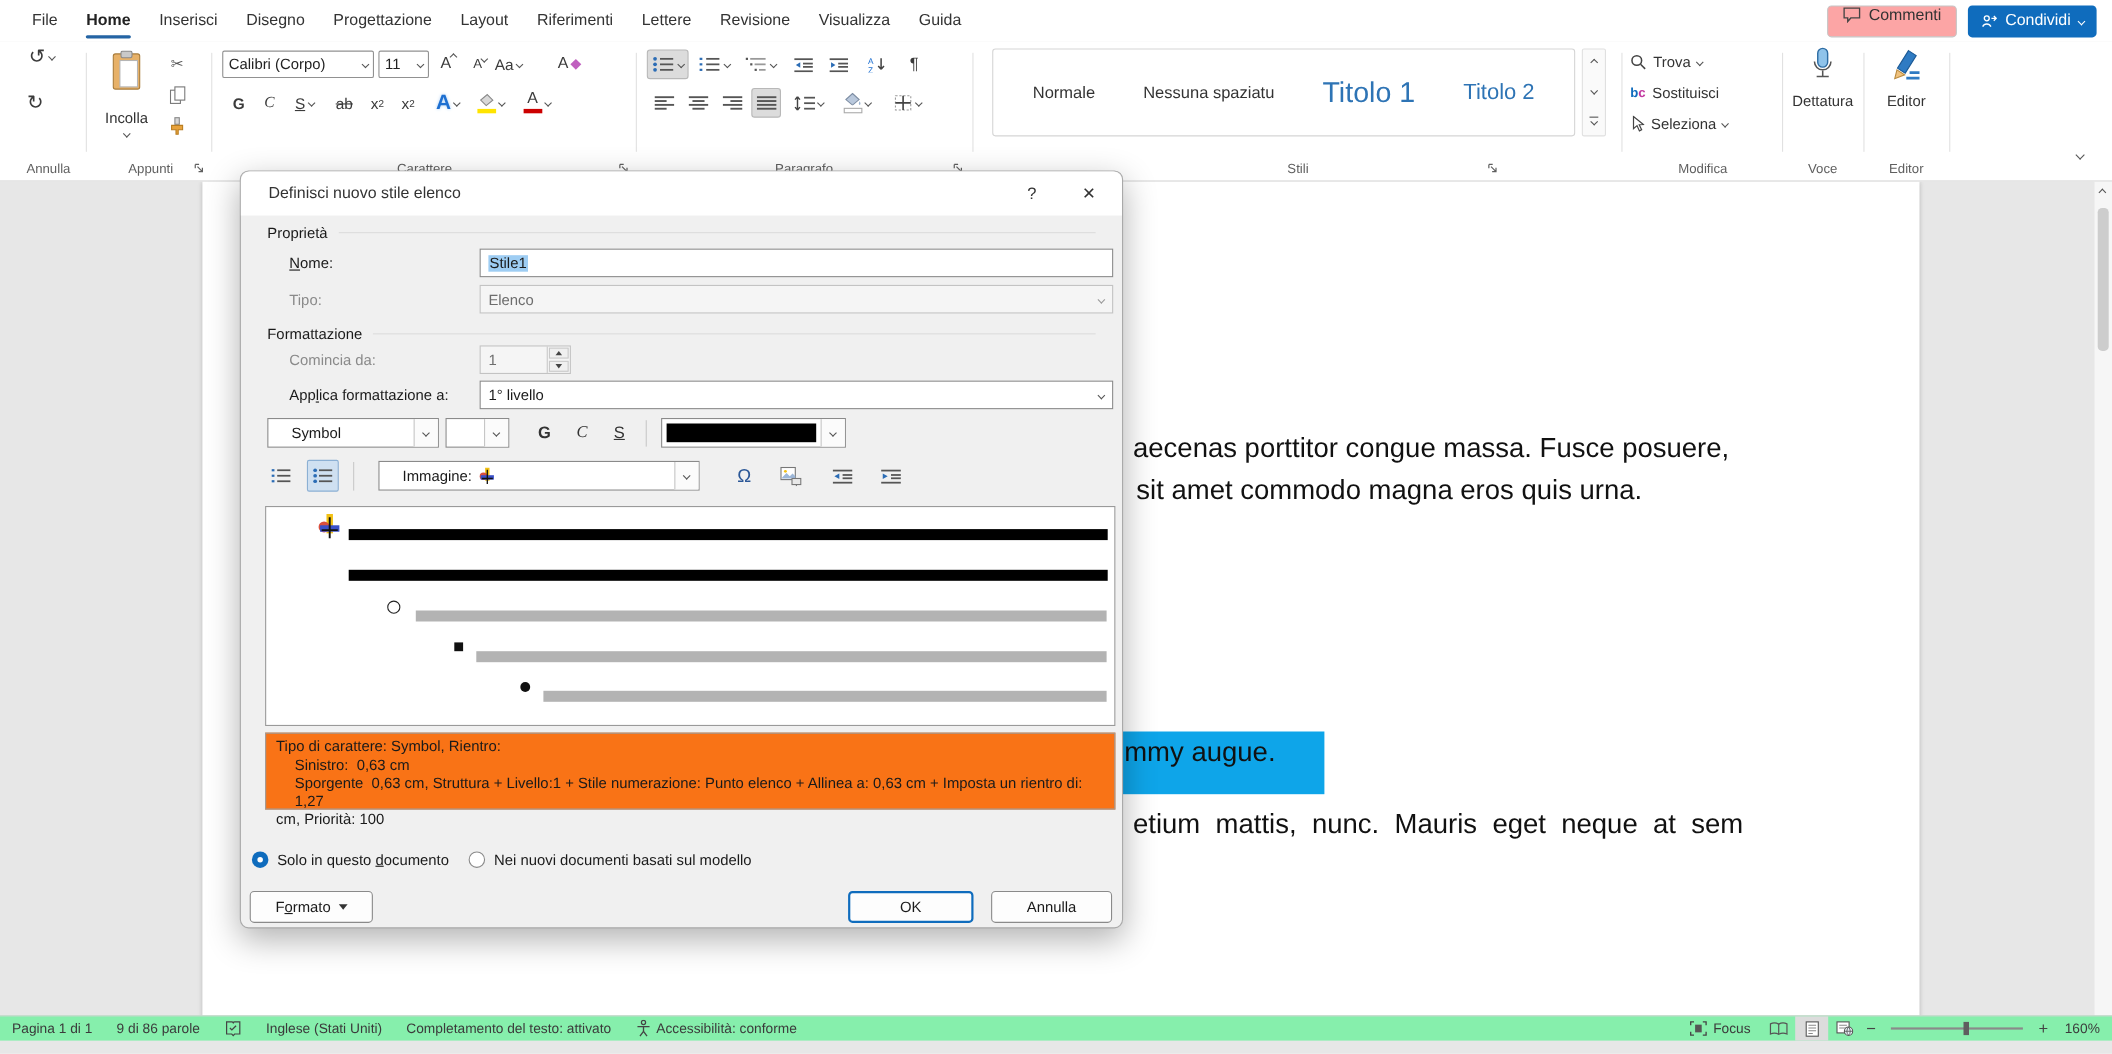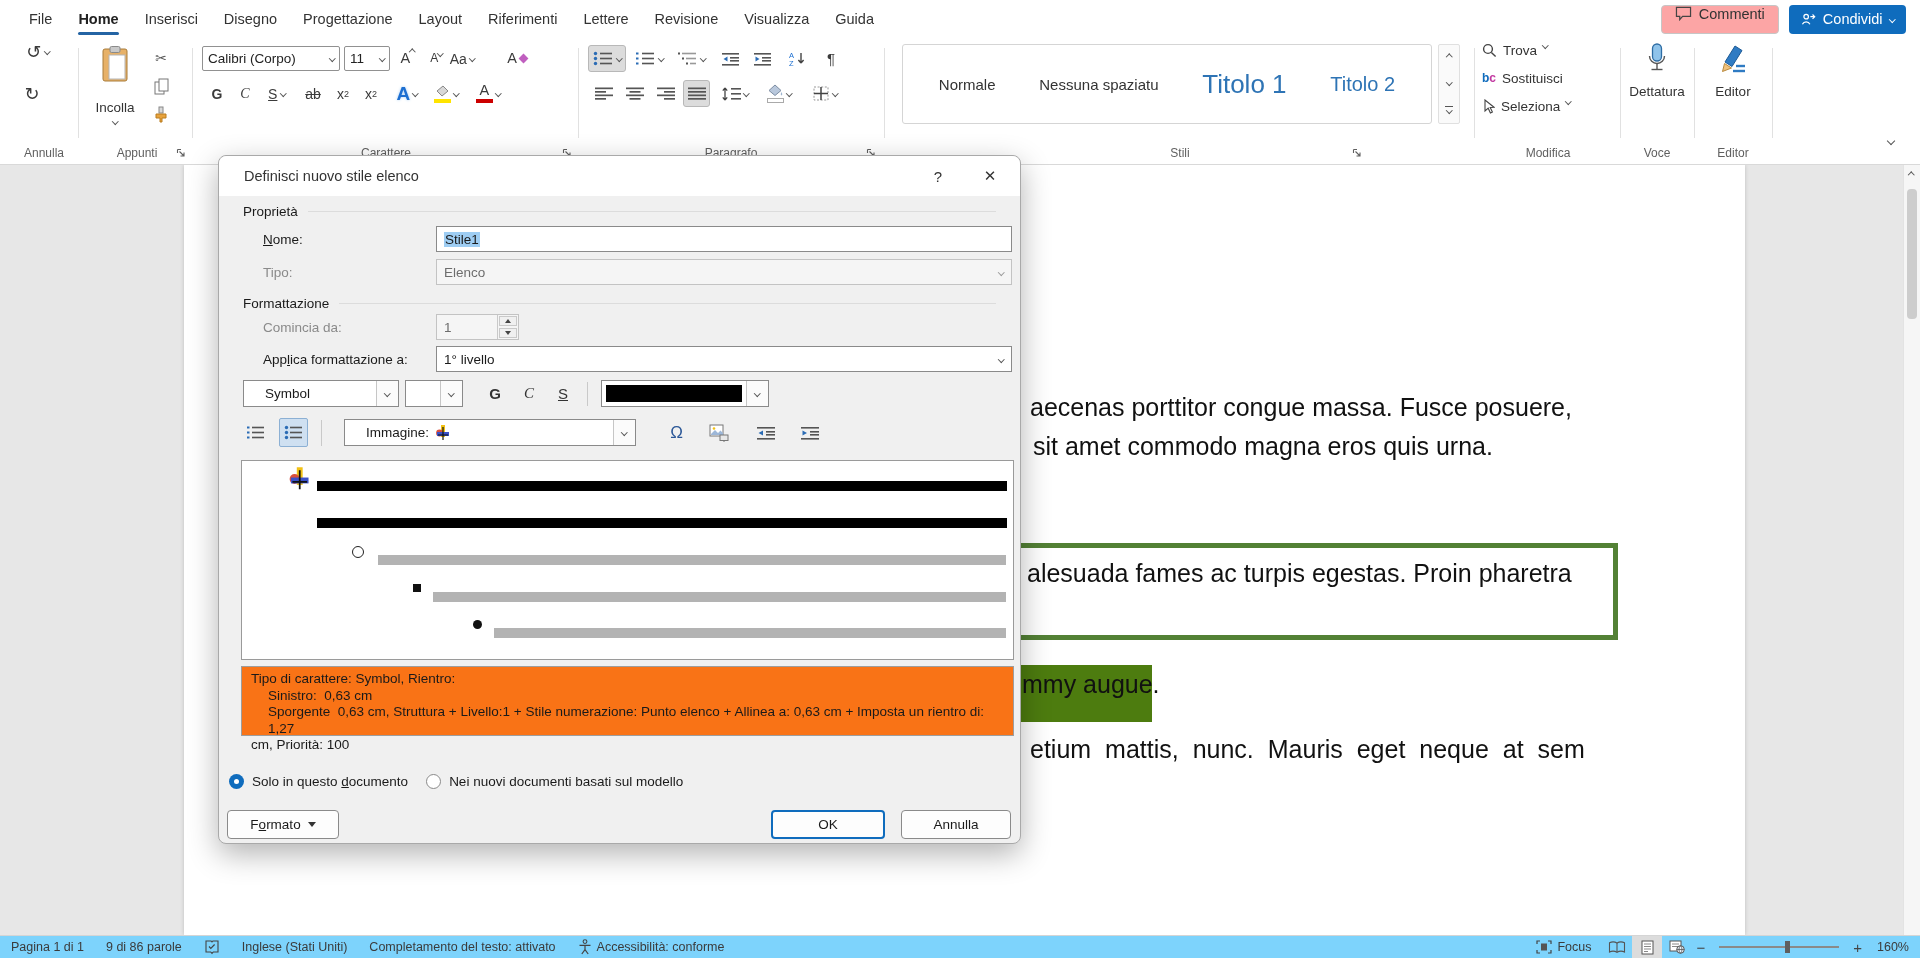--- a/index.html
+++ b/index.html
@@ -44,7 +44,7 @@
   .style-item.t1{font-size:26px;color:#2e74b5;font-weight:300}
   .style-item.t2{font-size:20px;color:#2e74b5;font-weight:300}
   .gal-scroll{position:absolute;left:548px;top:6px;width:22px;height:80px;border:1px solid #e0e0e0;border-radius:2px;display:flex;flex-direction:column;align-items:center;justify-content:space-around;background:#fafafa}
-  .edit-row{position:absolute;left:4px;display:flex;align-items:flex-start;gap:6px;font-size:13.5px;height:26px;color:#333}
+  .edit-row{position:absolute;left:4px;display:flex;align-items:center;gap:6px;font-size:13.5px;height:26px;color:#333}
 
   
   .doc-area{position:absolute;top:165px;left:0;right:0;bottom:23px;background:#e7e7e7}

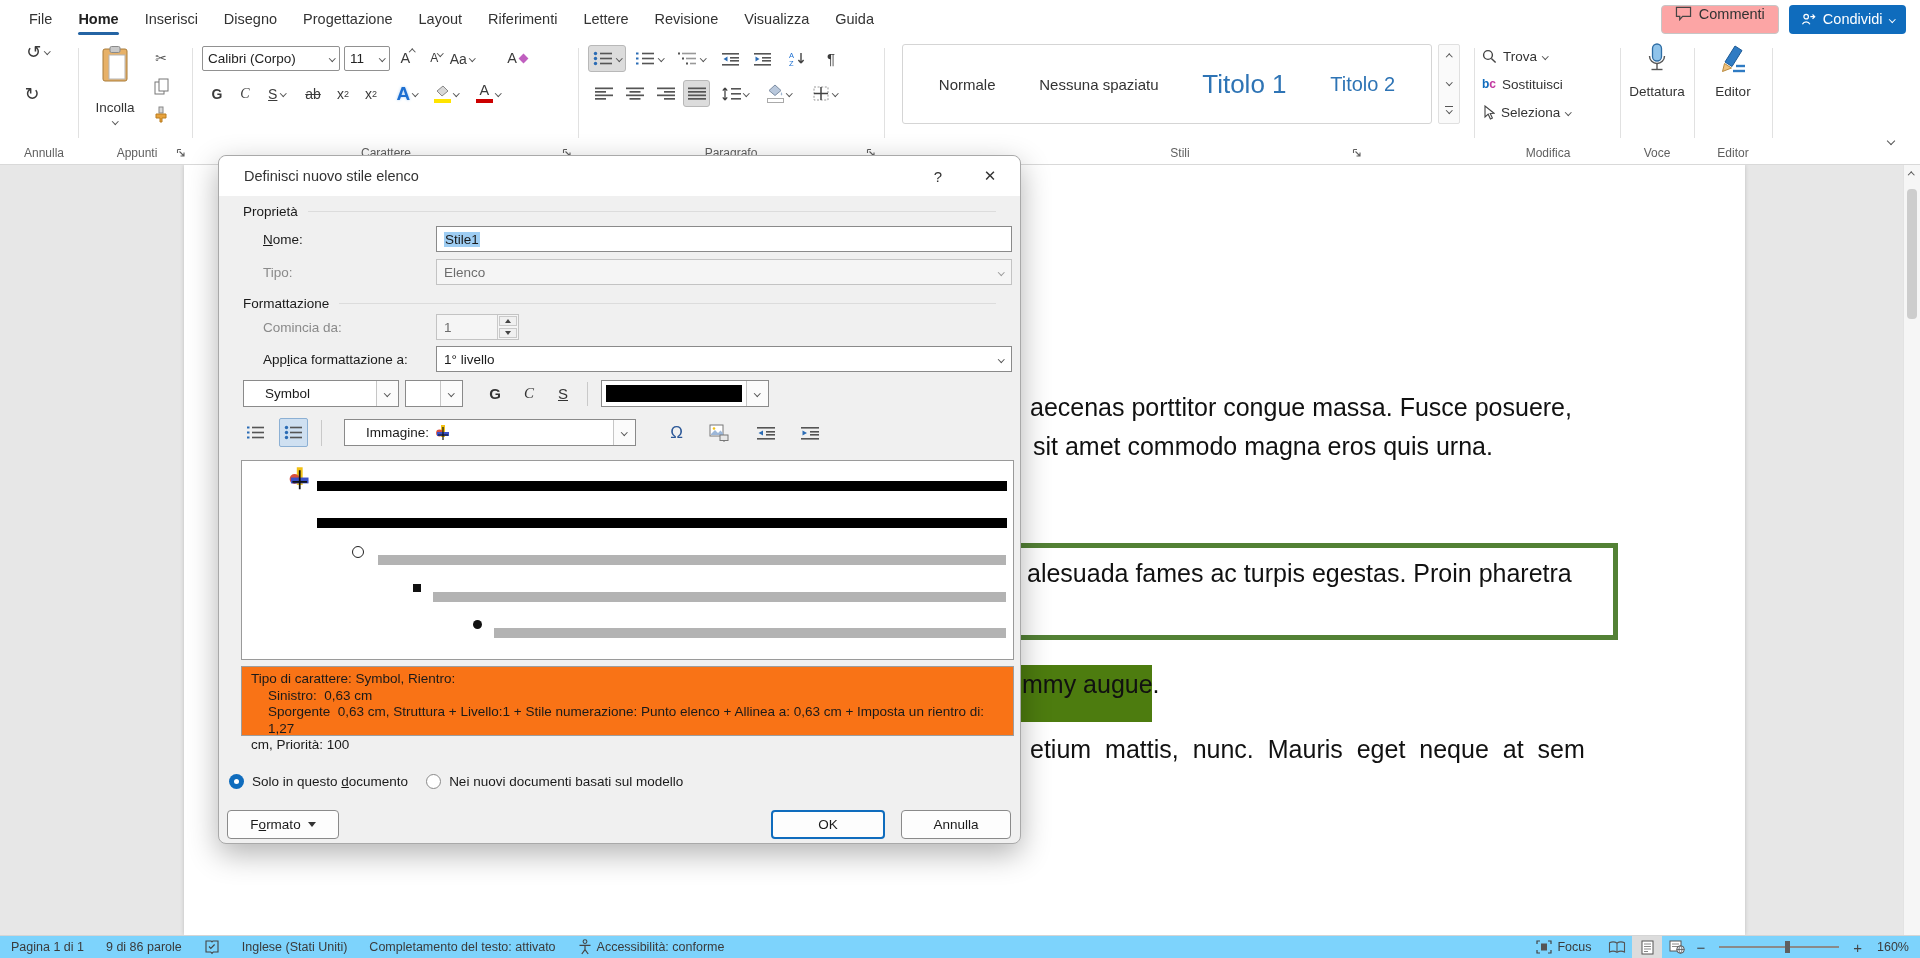--- a/index.html
+++ b/index.html
@@ -470,9 +470,6 @@
   <div class="page">
     <div class="doc-text" style="left:846px;top:228px">aecenas porttitor congue massa. Fusce posuere,</div>
     <div class="doc-text" style="left:849px;top:267px">sit amet commodo magna eros quis urna.</div>
-    <div class="green-box">
-      <span class="doc-text">alesuada fames ac turpis egestas. Proin pharetra</span>
-    </div>
     <div class="gray-hl">
       <span class="doc-text">mmy augue.</span>
     </div>

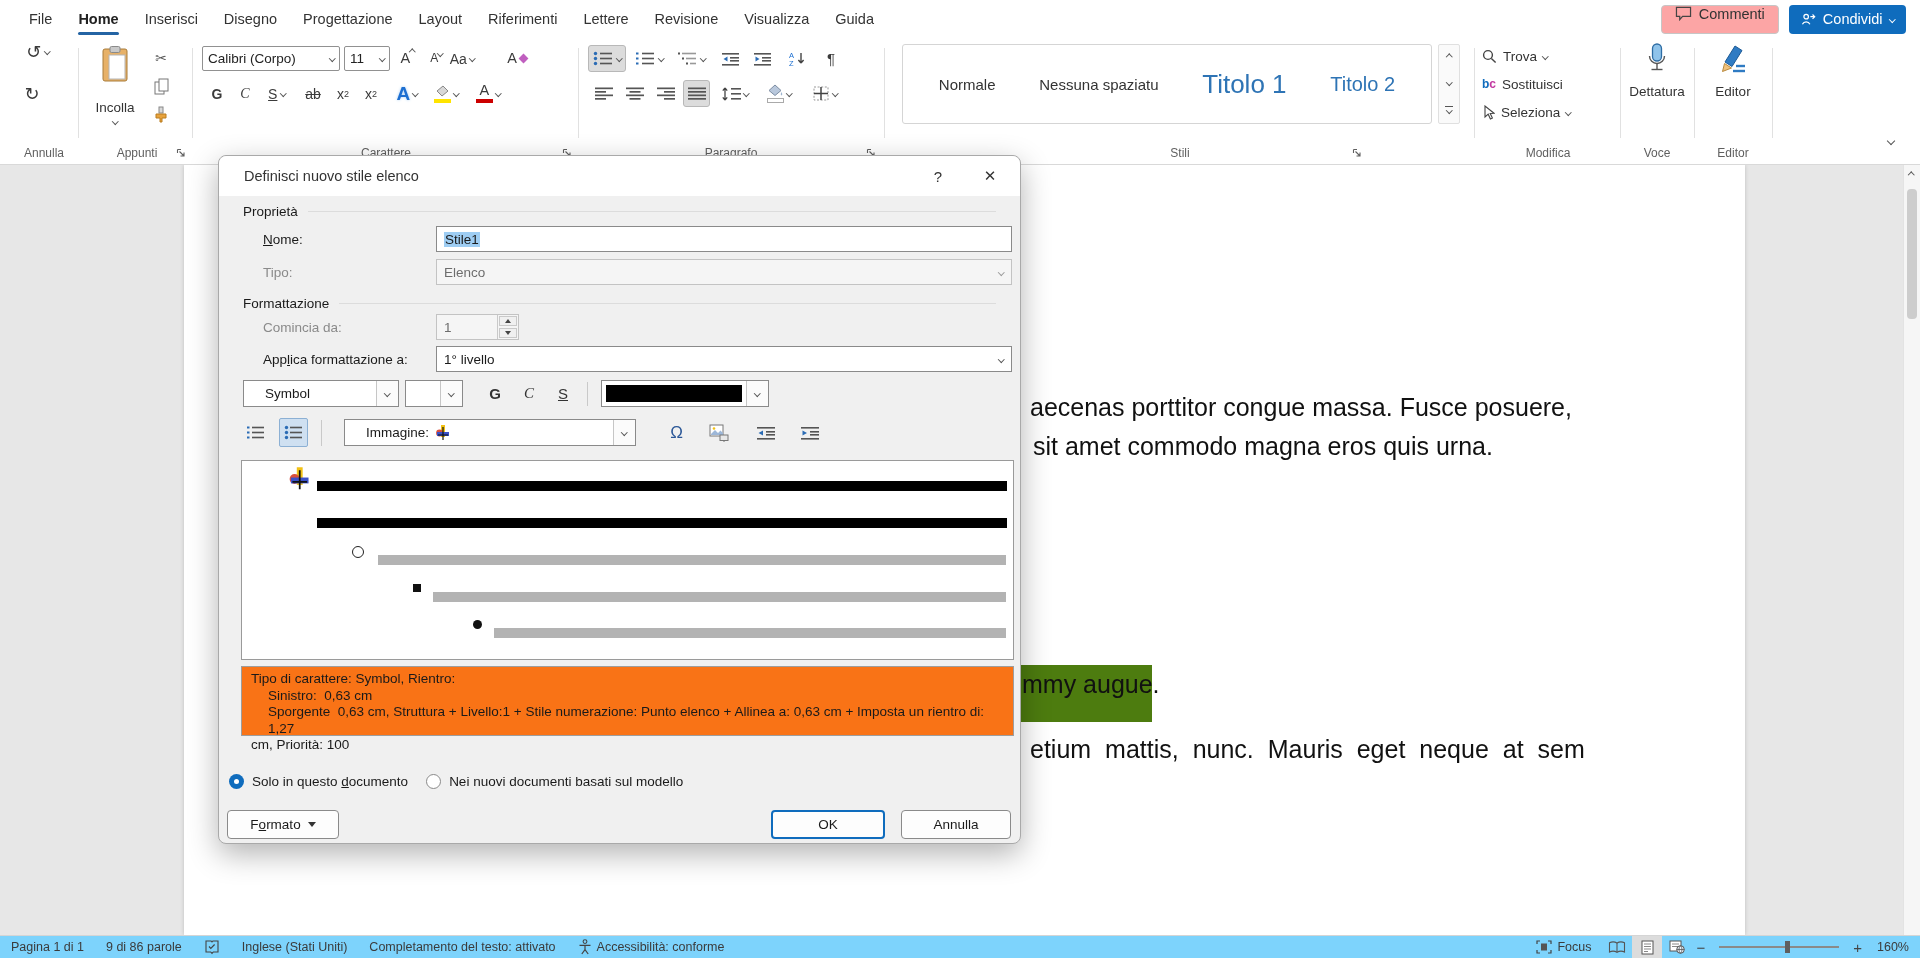--- a/index.html
+++ b/index.html
@@ -52,7 +52,7 @@
   .doc-text{position:absolute;font-size:25px;color:#111;white-space:nowrap}
   .green-box{position:absolute;left:812px;top:378px;width:622px;height:97px;border:5px solid #538135;background:#fff}
   .green-box .doc-text{position:static;display:block;margin:11px 0 0 26px}
-  .gray-hl{position:absolute;left:836px;top:500px;width:132px;height:57px;background:#4d7c0f}
+  .gray-hl{position:absolute;left:836px;top:500px;width:184px;height:57px;background:#0ea5e9}
   .gray-hl .doc-text{position:static;display:block;margin:5px 0 0 2px}
   .vscroll{position:absolute;right:0;top:0;width:17px;height:100%;background:#f6f6f6;border-left:1px solid #e3e3e3}
   .vscroll .thumb{position:absolute;left:3px;right:3px;top:24px;height:130px;background:#cdcdcd;border-radius:4px}

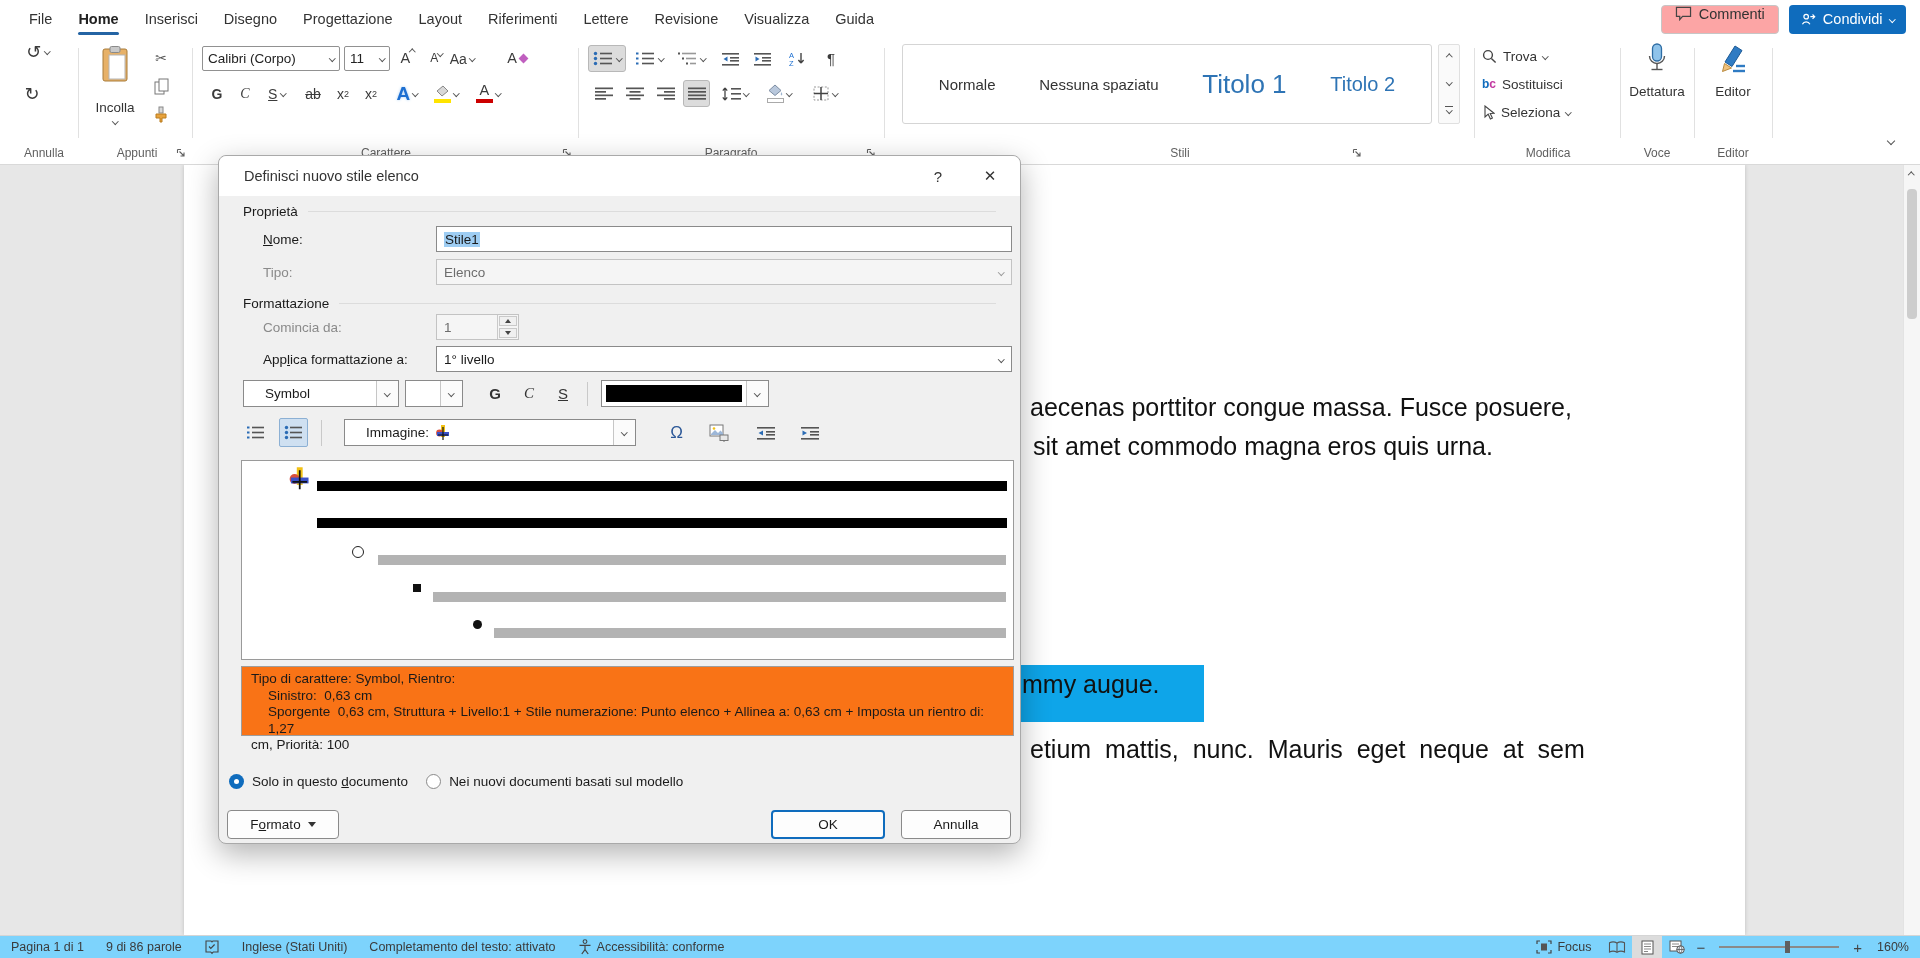--- a/index.html
+++ b/index.html
@@ -98,7 +98,7 @@
   .dlg-btn.primary{border:2px solid #0f6cbd}
 
   
-  .statusbar{position:absolute;bottom:0;left:0;right:0;height:23px;background:#7dd3fc;border-top:1px solid #d5d5d5;display:flex;align-items:flex-end;font-size:12.5px;color:#3b3b3b;z-index:6}
+  .statusbar{position:absolute;bottom:12px;left:0;right:0;height:23px;background:#86efac;border-top:1px solid #d5d5d5;display:flex;align-items:flex-end;font-size:12.5px;color:#3b3b3b;z-index:6}
   .sb-item{display:flex;align-items:center;gap:5px;padding:0 11px;height:100%}
   .sb-right{margin-left:auto;display:flex;align-items:center;height:100%}
   .sb-view{width:30px;height:100%;display:flex;align-items:center;justify-content:center}

